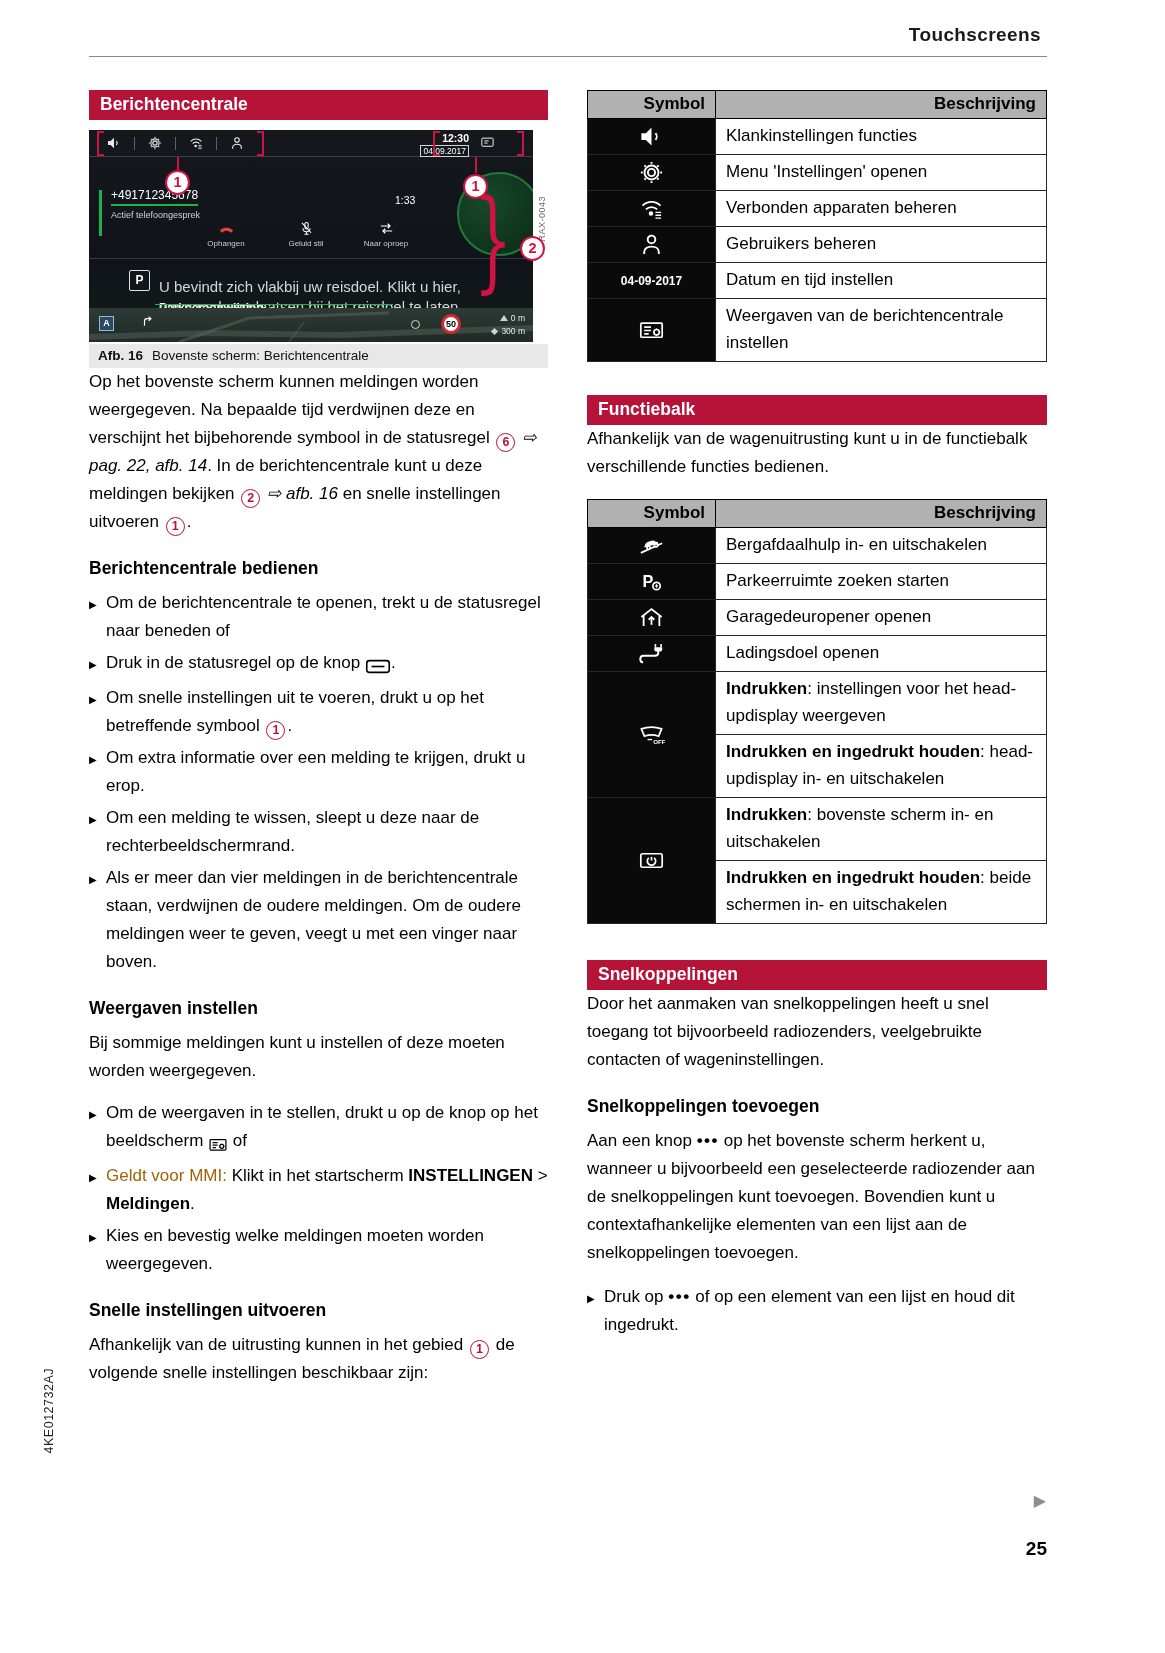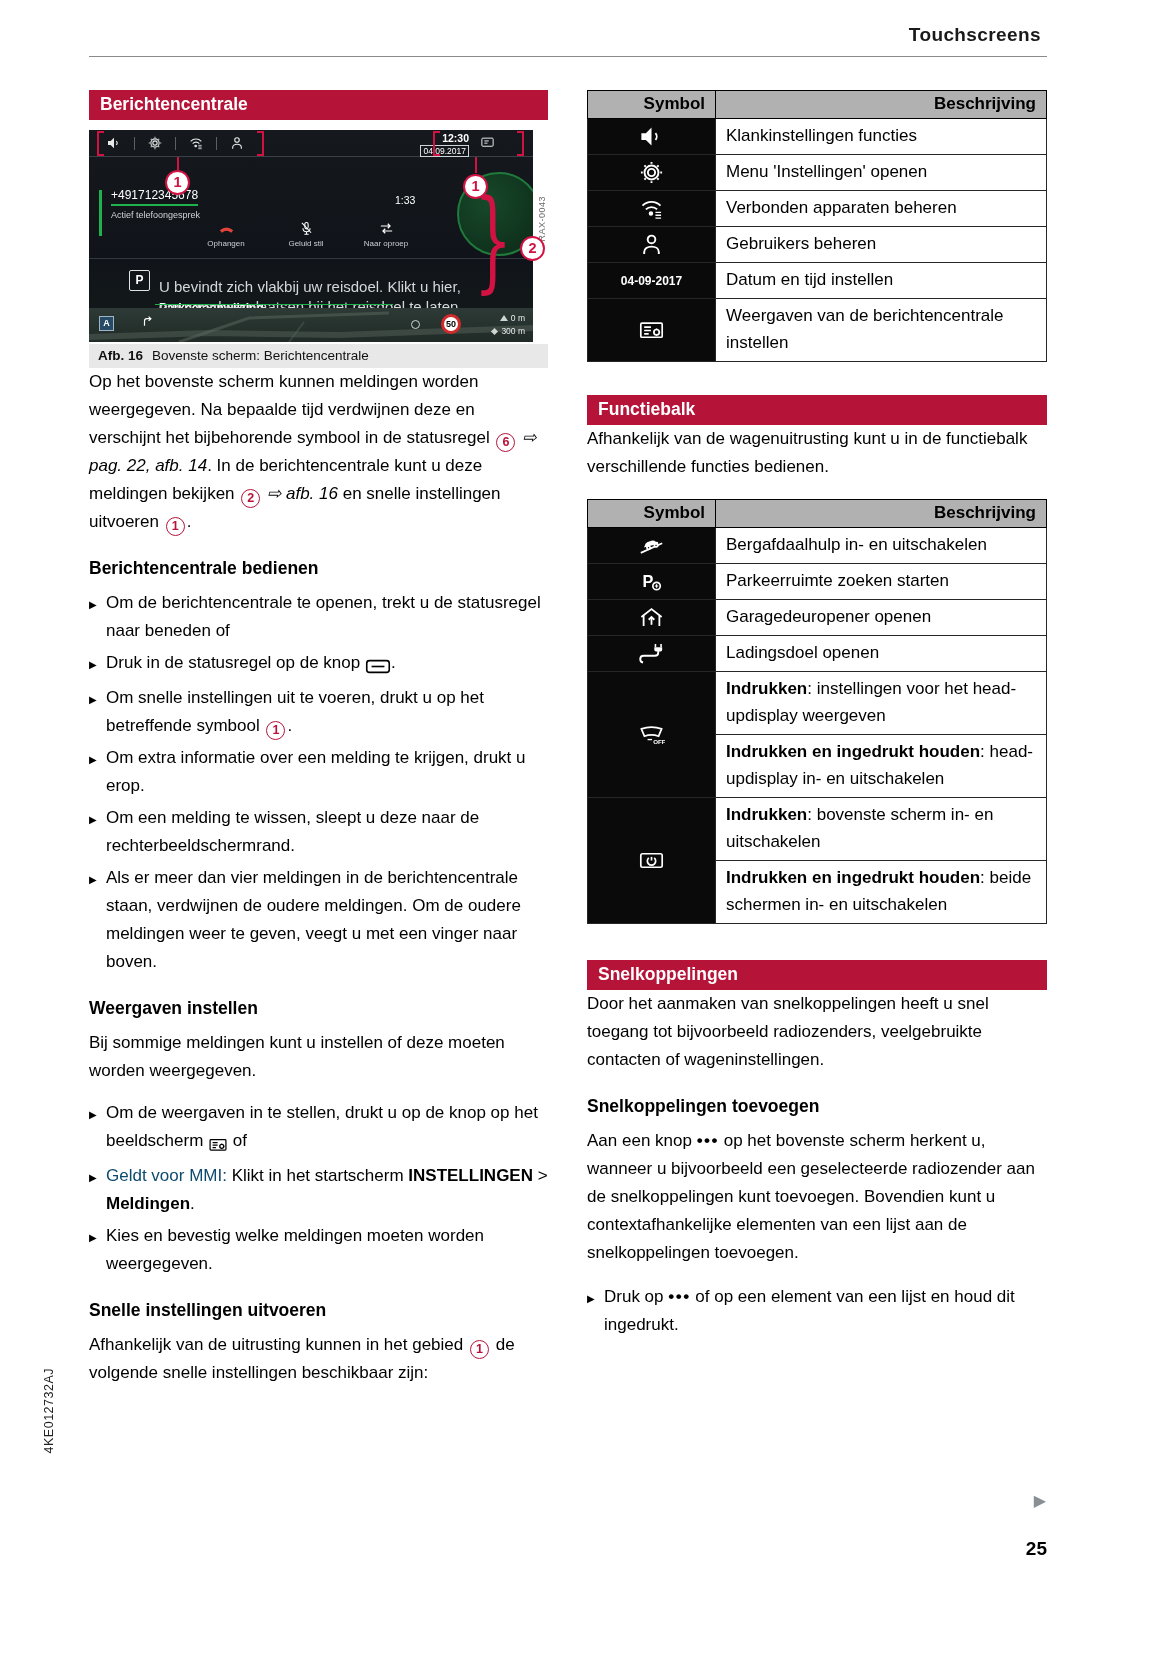--- a/index.html
+++ b/index.html
@@ -27,7 +27,7 @@
              color:#b61339; font-size:12.5px; font-weight:700; align-items:center; justify-content:center;
              vertical-align:-3px; margin:0 2px; background:#fff; }
   .ref { font-style:italic; }
-  .mmi { color:#0c4a6e; }
+  .mmi { color:#a16207; }
   .bld { font-weight:700; }
   .dots { font-weight:700; letter-spacing:1.5px; }
   .inline-icon { display:inline-block; vertical-align:-3px; }

